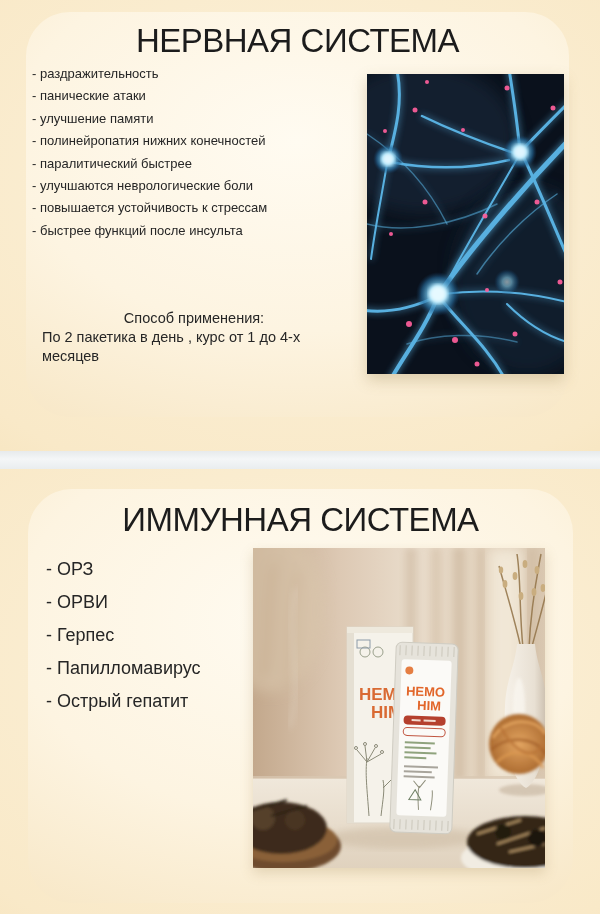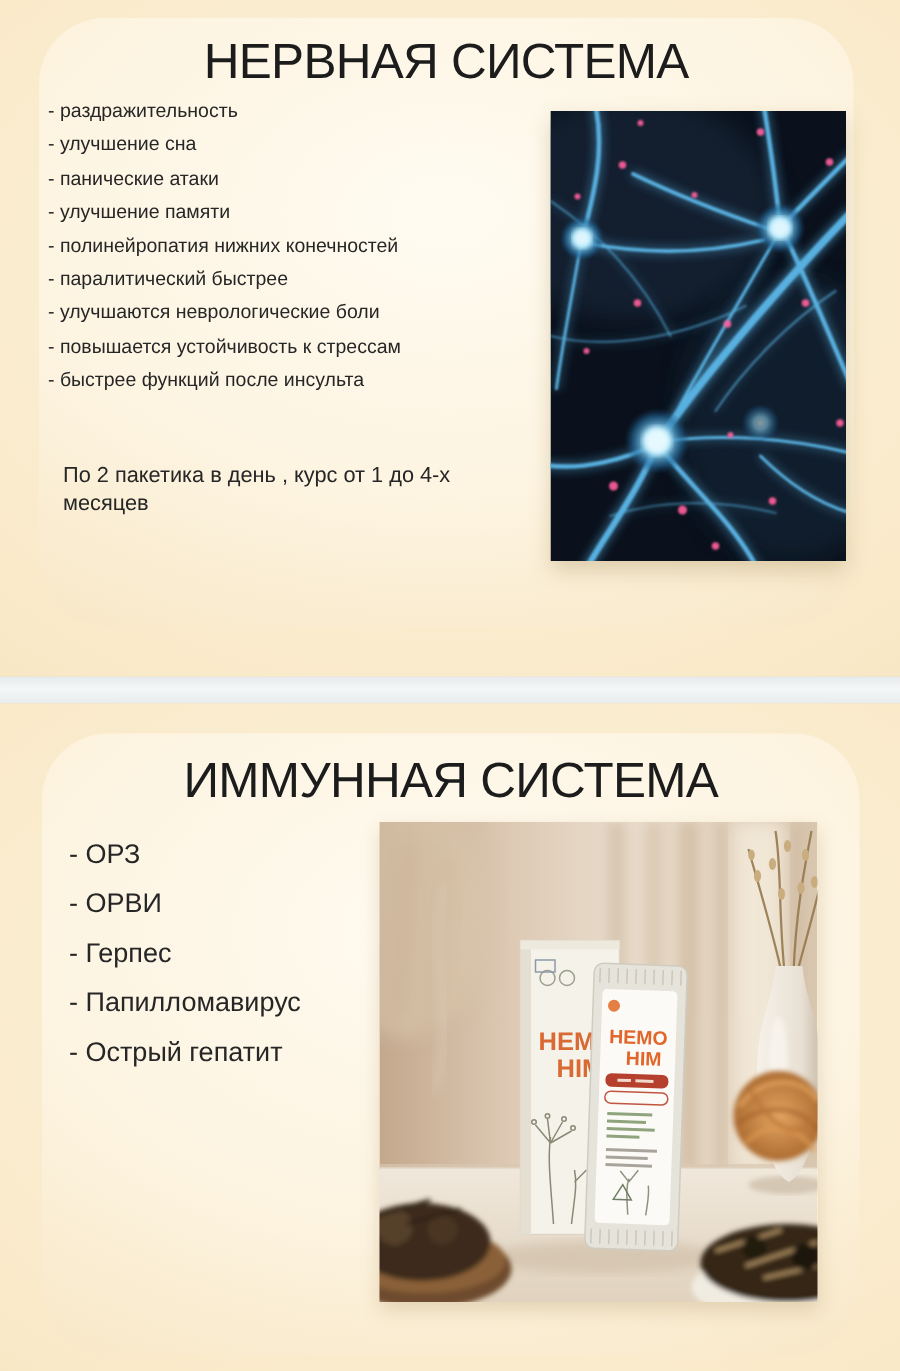--- a/index.html
+++ b/index.html
@@ -43,7 +43,6 @@
 
       <ul class="bullets bullets-1">
         <li>- раздражительность</li>
-        <li>- улучшение сна</li>
         <li>- панические атаки</li>
         <li>- улучшение памяти</li>
         <li>- полинейропатия нижних конечностей</li>

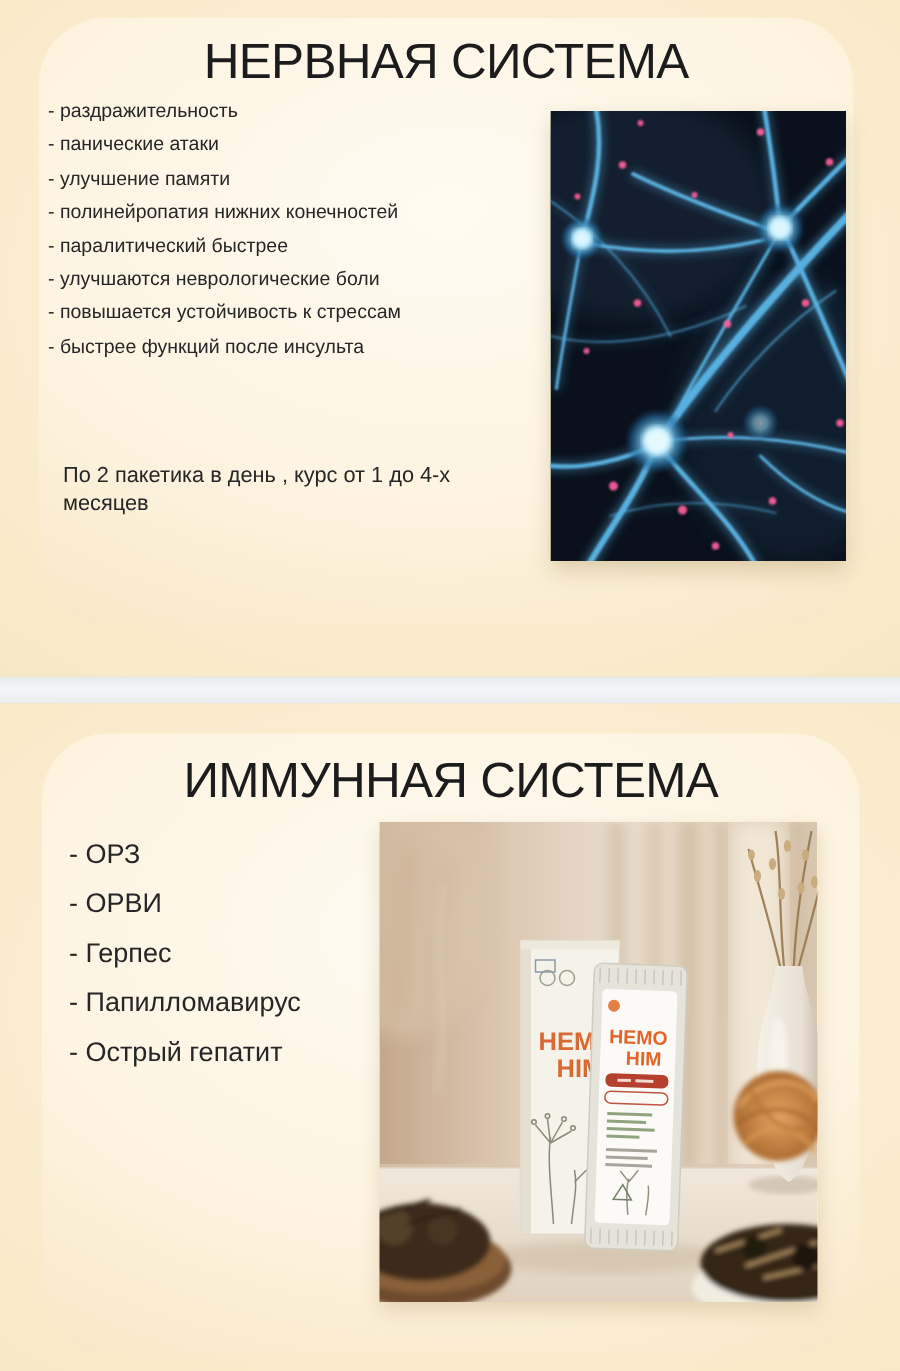--- a/index.html
+++ b/index.html
@@ -53,6 +53,7 @@
       </ul>
 
       <div class="usage">
+        <div class="usage-heading">Способ применения:</div>
         <div class="usage-line">По 2 пакетика в день , курс от 1 до 4-х</div>
         <div class="usage-line">месяцев</div>
       </div>

